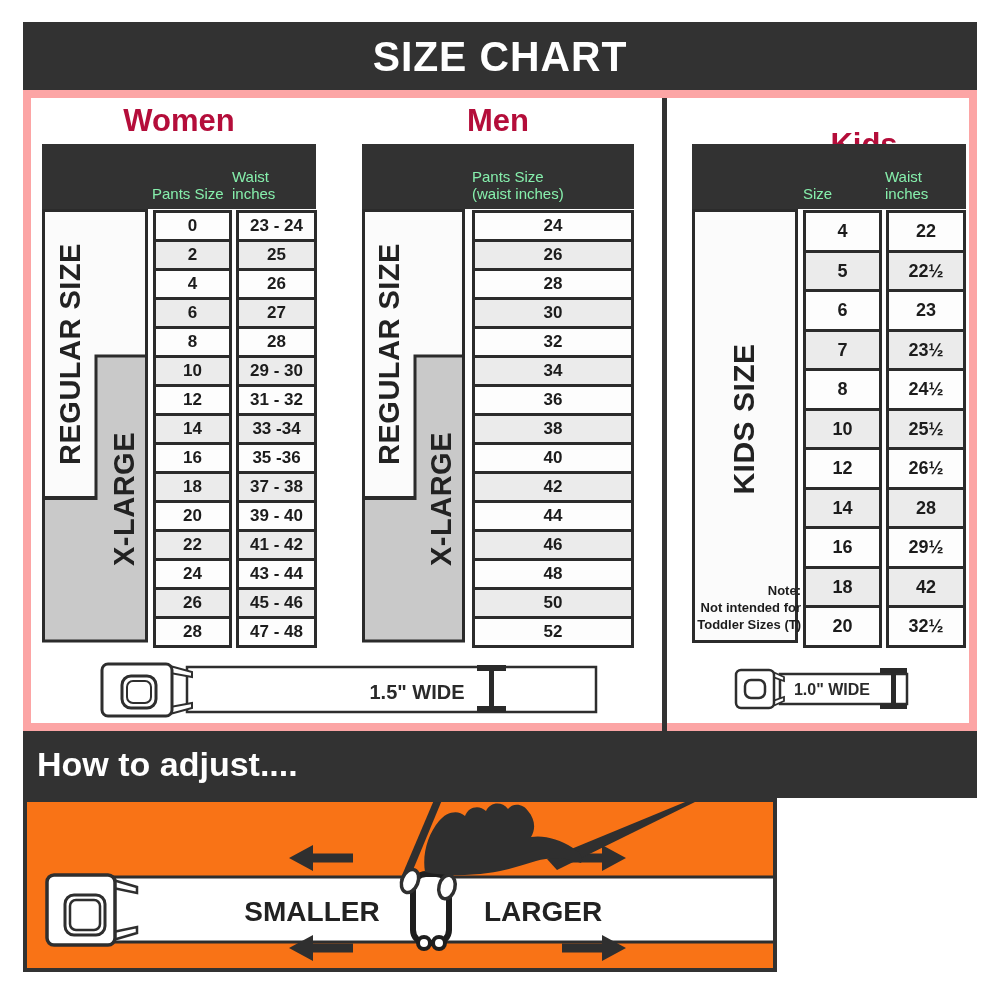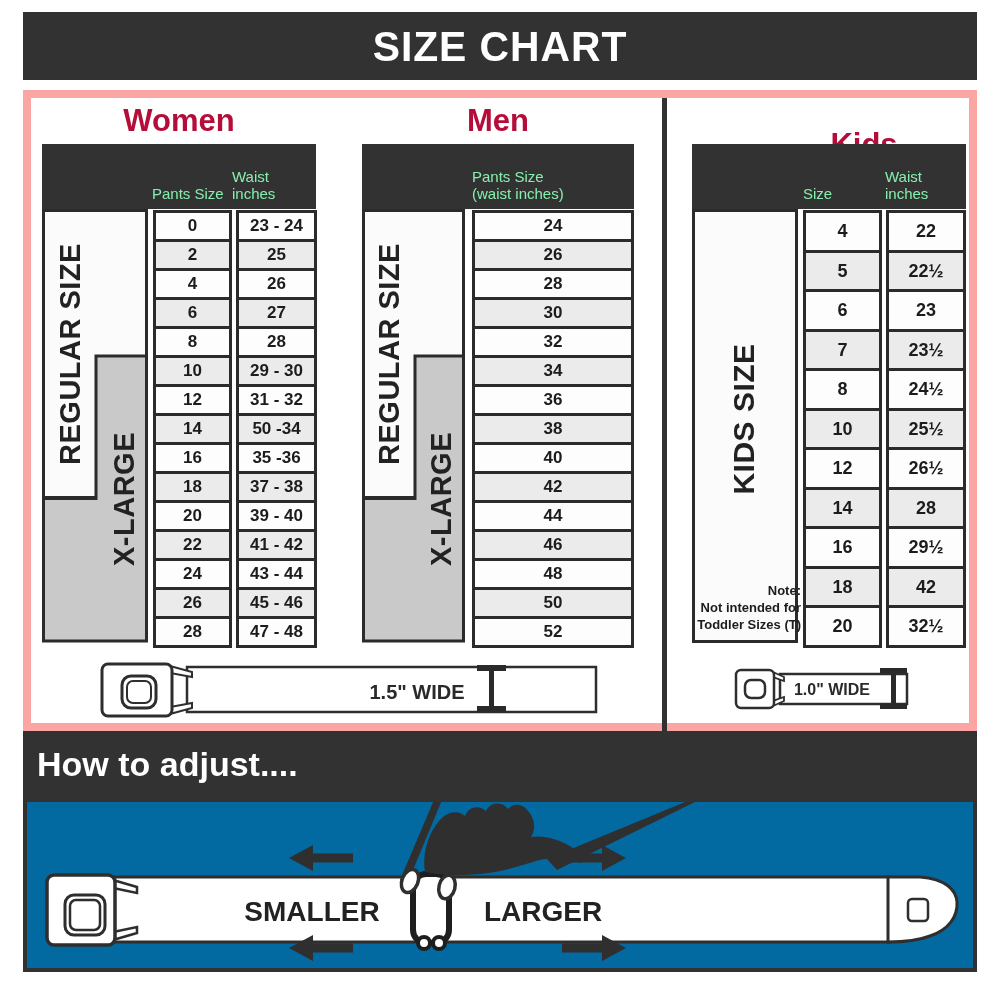--- a/index.html
+++ b/index.html
@@ -7,7 +7,7 @@
   .screen { position:relative; width:1000px; height:1000px; background:#fff; overflow:hidden; }
 
   
-  .banner { position:absolute; left:23px; top:12px; width:954px; height:68px;
+  .banner { position:absolute; left:23px; top:22px; width:954px; height:68px;
             background:#323232; display:flex; align-items:center; justify-content:center; }
   .banner-title { color:#fff; font-size:43px; font-weight:bold; letter-spacing:1px;
                   transform:scaleX(.95); }

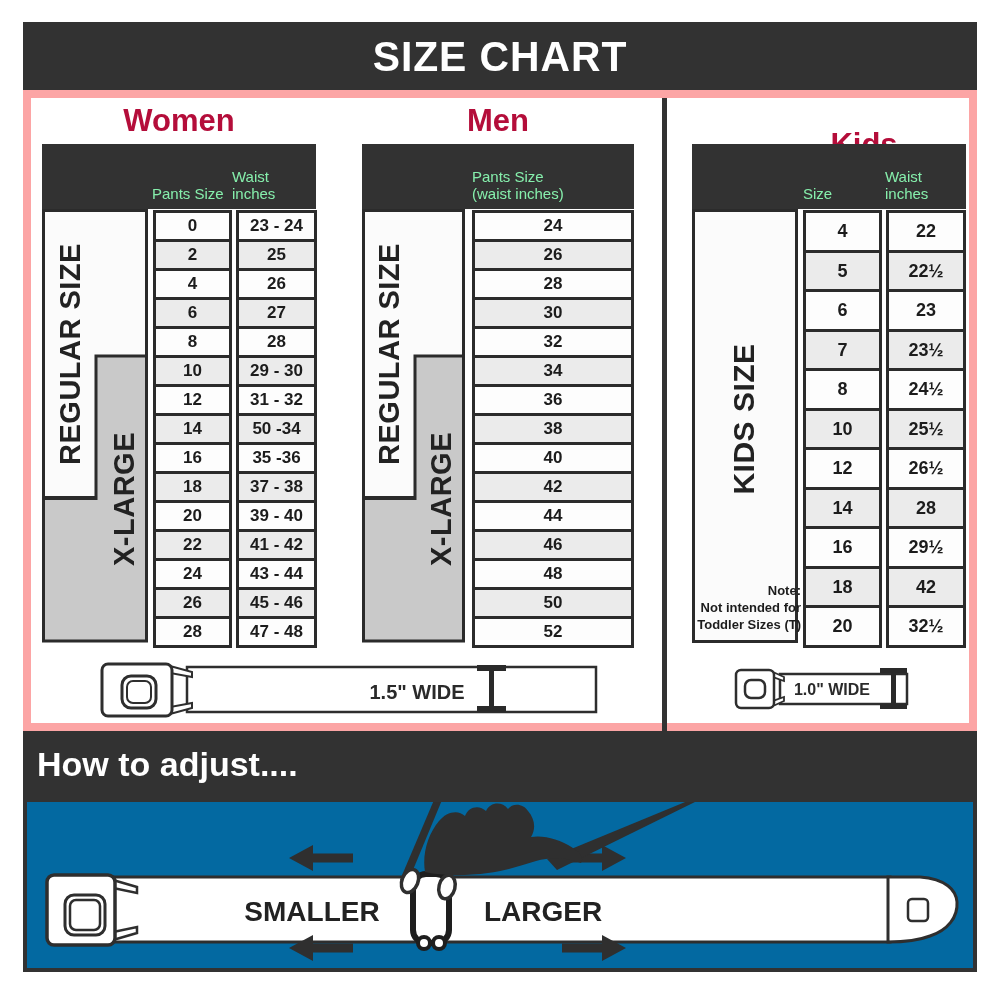--- a/index.html
+++ b/index.html
@@ -119,7 +119,7 @@
           <div class="cell">28</div>
           <div class="cell">29 - 30</div>
           <div class="cell">31 - 32</div>
-          <div class="cell">50 -34</div>
+          <div class="cell">33 -34</div>
           <div class="cell">35 -36</div>
           <div class="cell">37 - 38</div>
           <div class="cell">39 - 40</div>

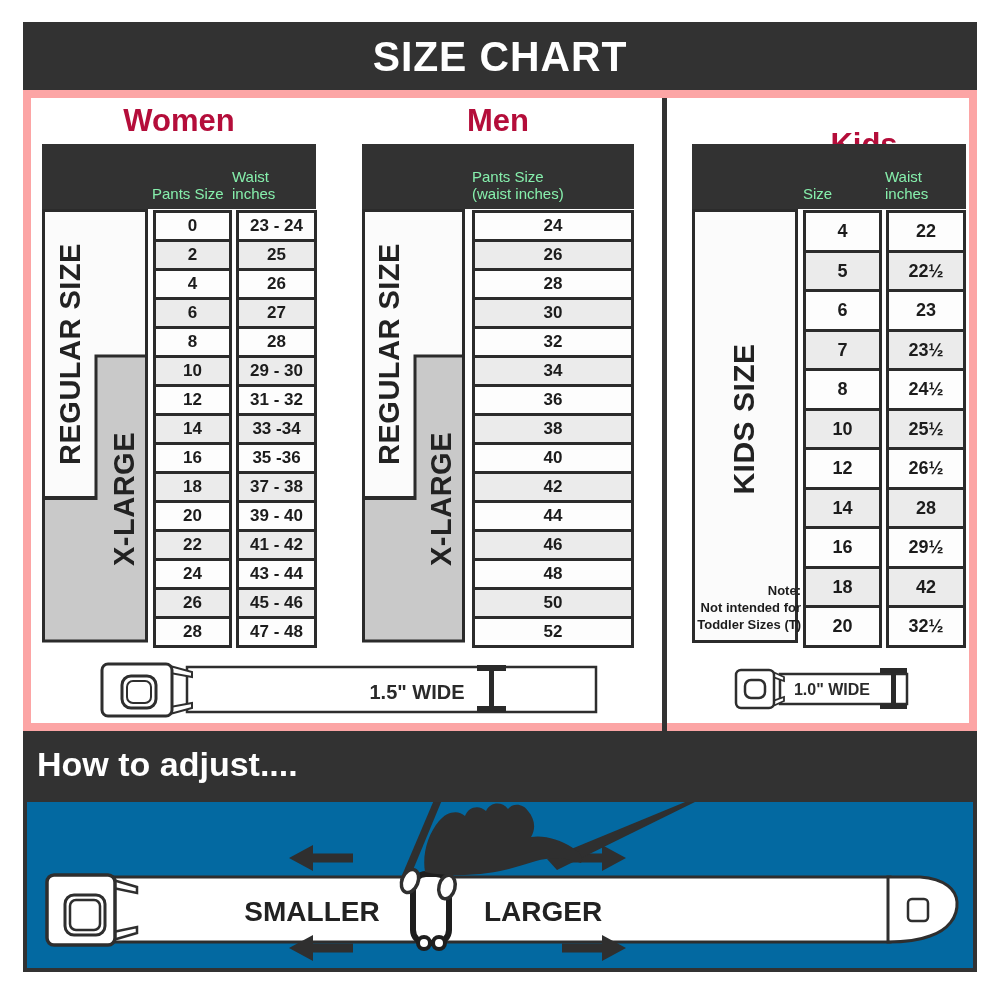--- a/index.html
+++ b/index.html
@@ -54,8 +54,8 @@
   .band-title { color:#fff; font-size:34px; font-weight:bold; padding-left:14px; }
 
   
-  .bottom-panel { position:absolute; left:23px; top:798px; width:954px; height:174px;
-                  border:4px solid #323232; background:#0369a1; overflow:hidden;text-decoration:underline; }
+  .bottom-panel { position:absolute; left:23px; top:798px; width:754px; height:174px;
+                  border:4px solid #323232; background:#f97316; overflow:hidden;text-decoration:underline; }
 
   svg { font-family:"Liberation Sans", sans-serif; display:block; }
   svg text { fill:#222; }

